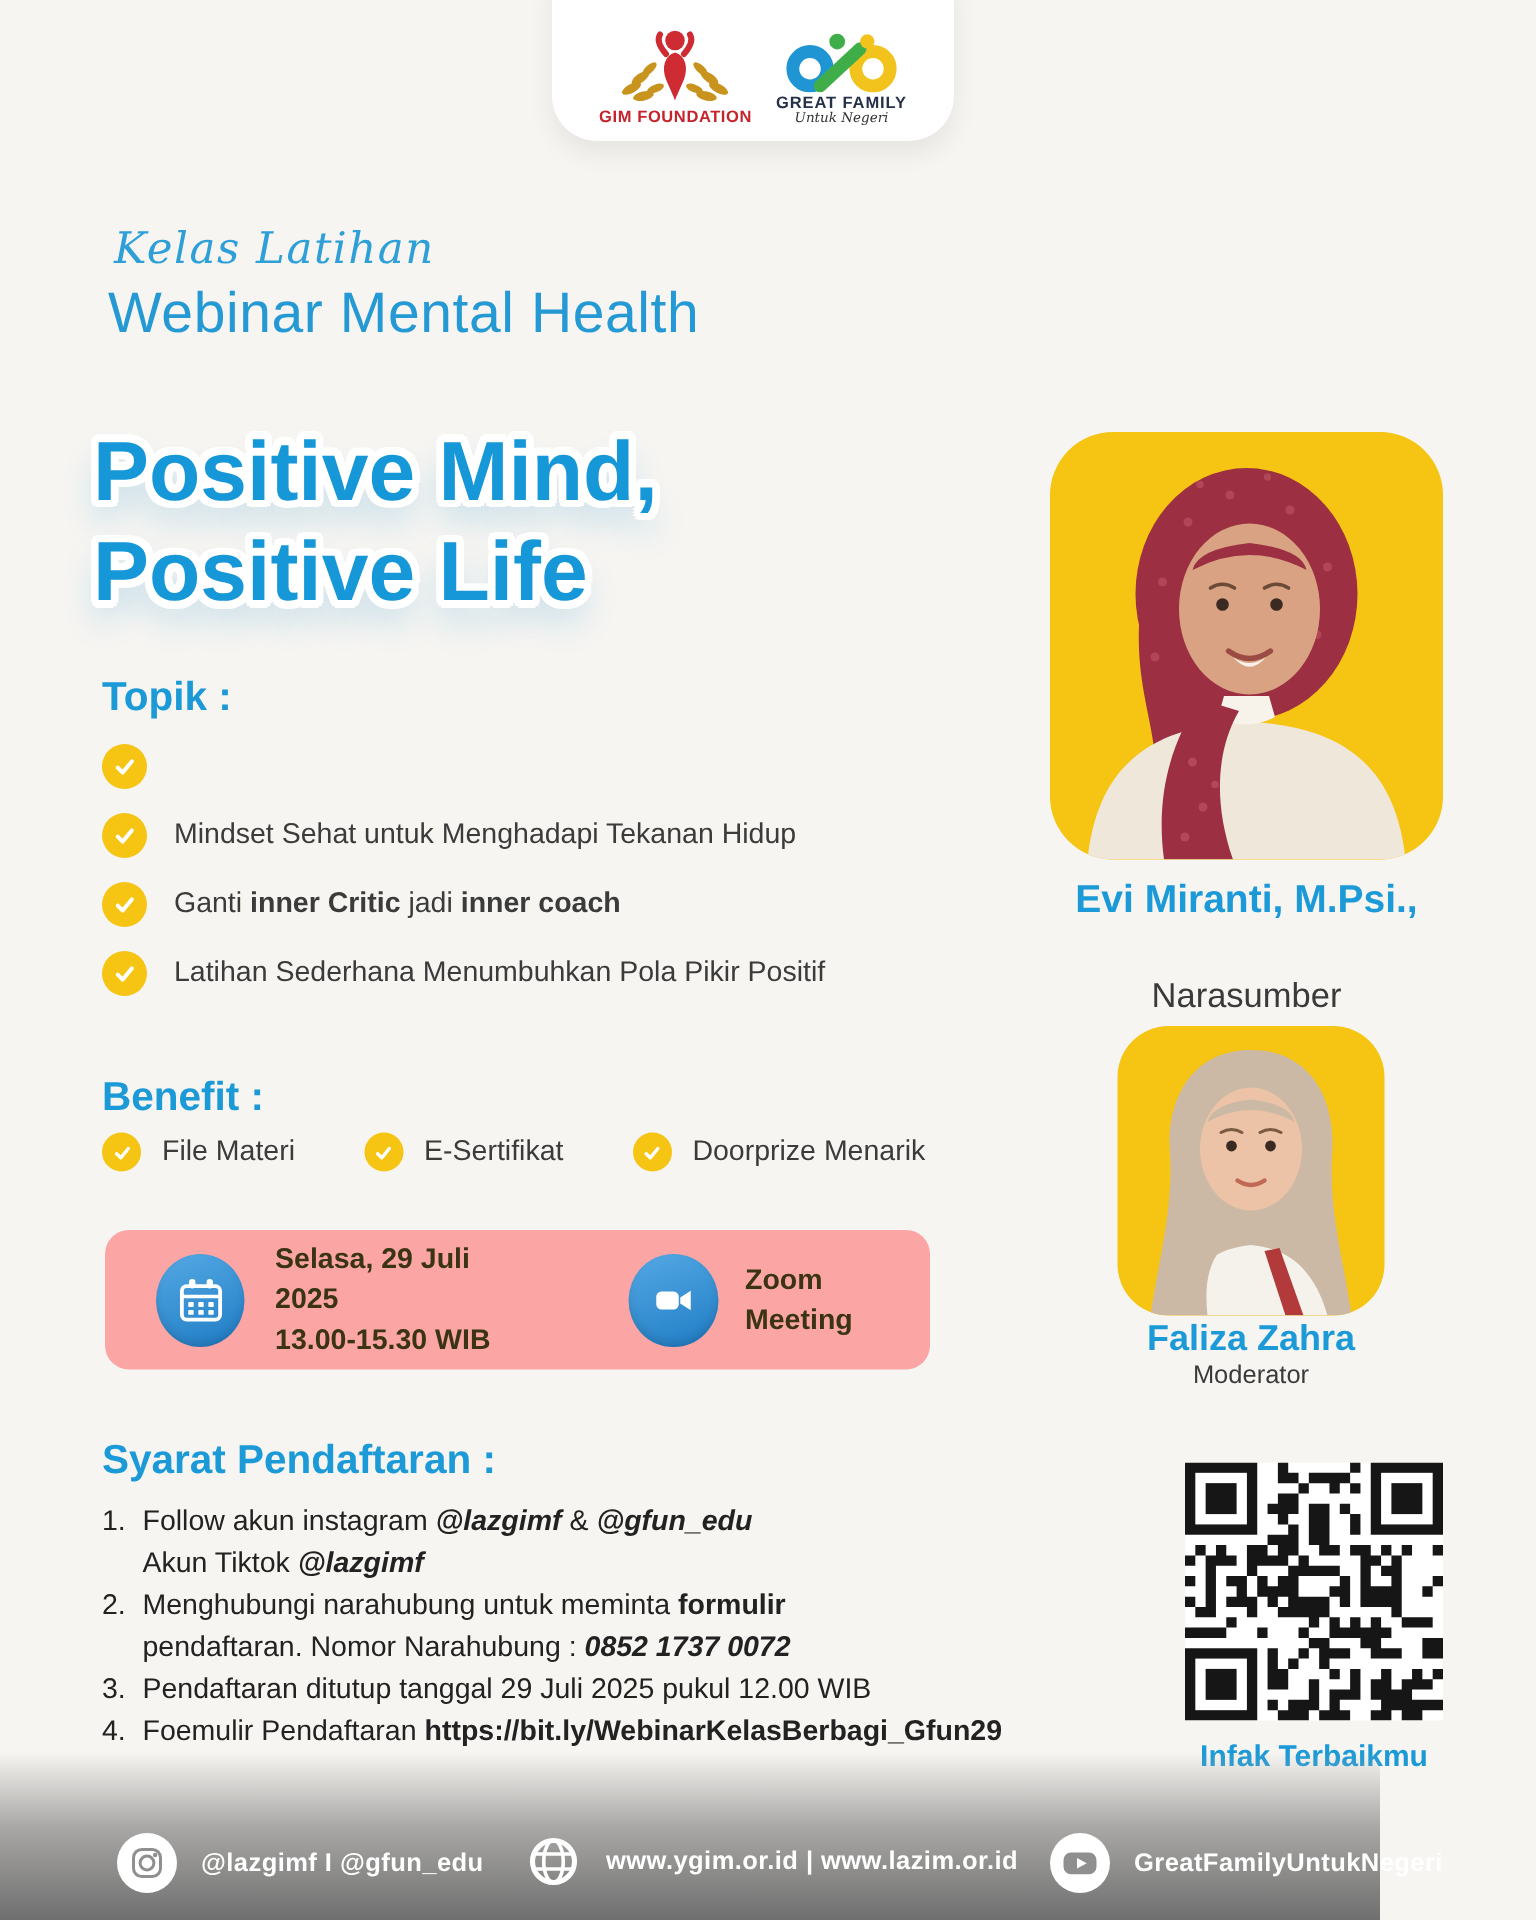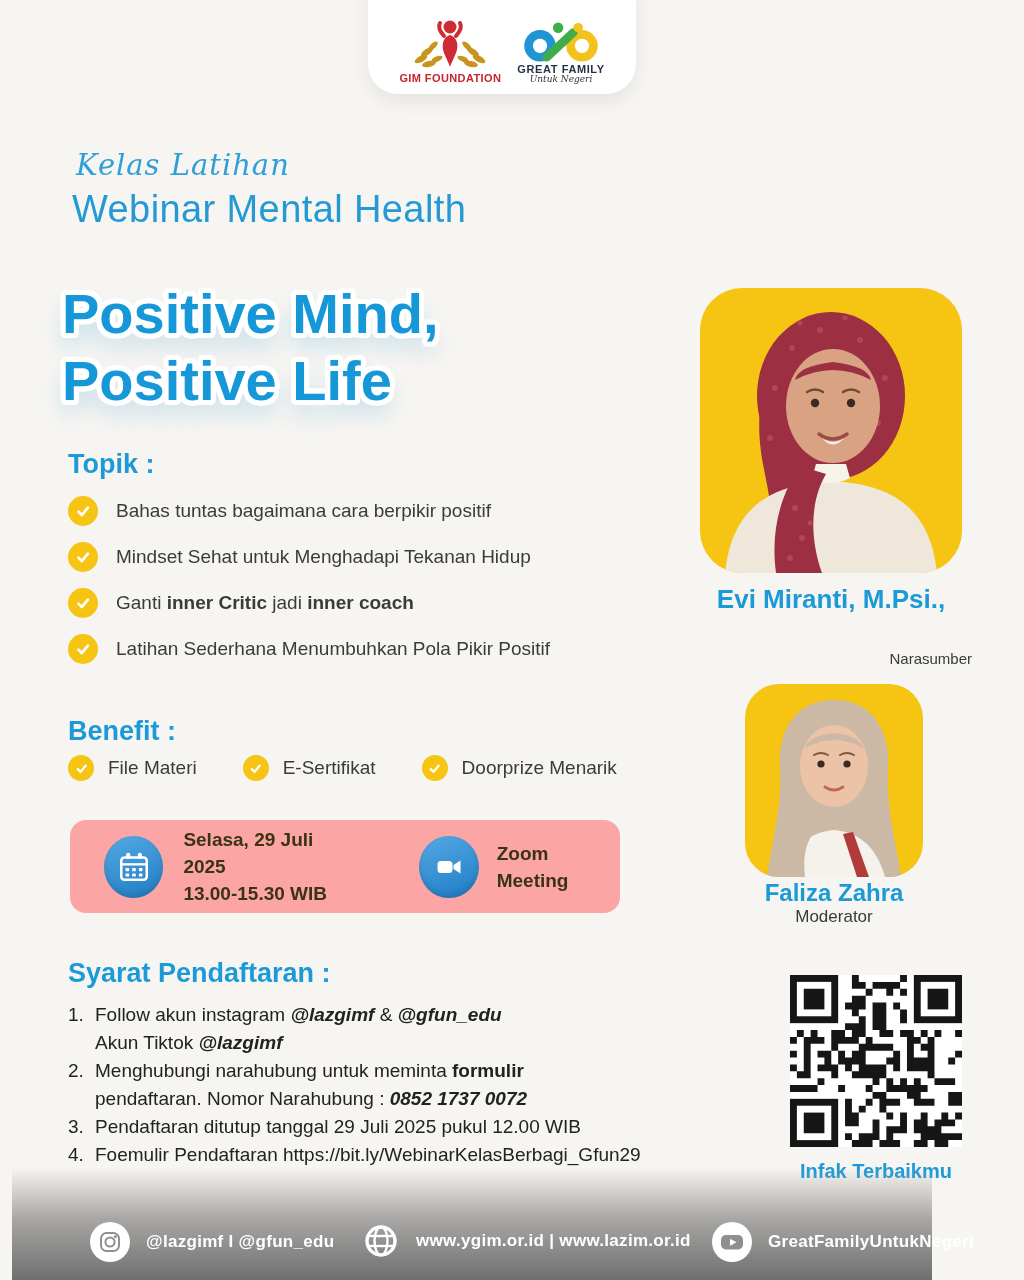--- a/index.html
+++ b/index.html
@@ -124,7 +124,6 @@
           <path d="M6,13 l4.4,4.4 L18.5,7.5" stroke="#fff" stroke-width="3.6" fill="none" stroke-linecap="round" stroke-linejoin="round"></path>
         </svg>
       </span>
-    <span class="li-text"><span>Bahas tuntas bagaimana cara berpikir positif</span></span>
   </div>
   <div class="check-row">
     <span class="check">

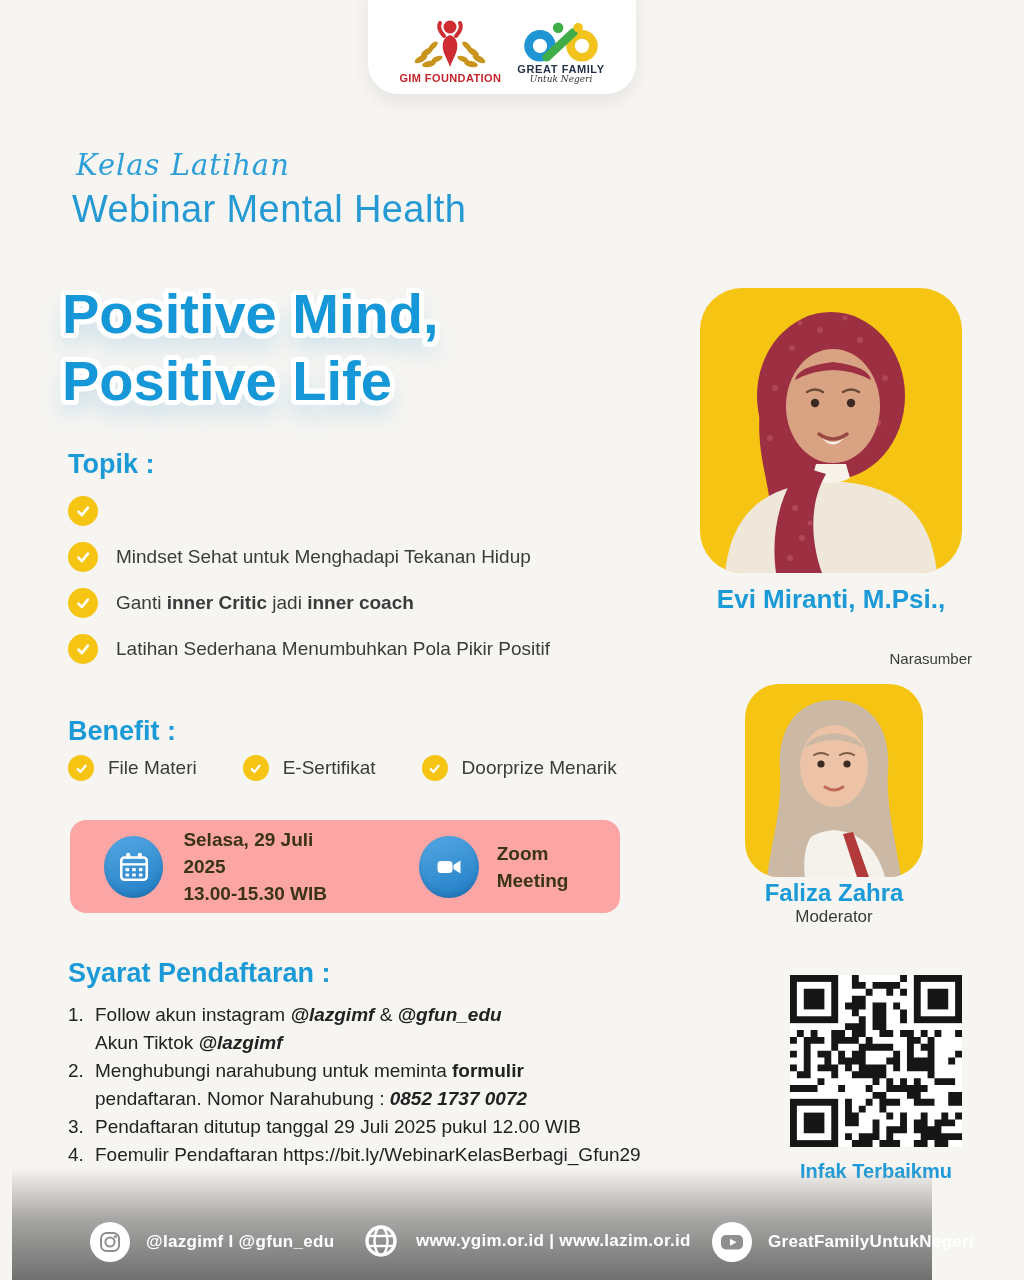--- a/index.html
+++ b/index.html
@@ -246,7 +246,7 @@
 <div class="abs speaker-name" style="left:690px;top:583px;width:282px;font-size:26px;line-height:33px;">
   <div>Evi Miranti, M.Psi.,</div>
 </div>
-<div class="abs speaker-role" style="left:690px;top:650px;width:282px;font-size:15px;text-align:right;">Narasumber</div>
+<div class="abs speaker-role" style="left:690px;top:650px;width:282px;font-size:23px;">Narasumber</div>
 
 <div class="abs photo-card" style="left:745px;top:684px;width:178px;height:193px;border-radius:34px;">
   <svg width="178" height="193" viewBox="0 0 178 193">

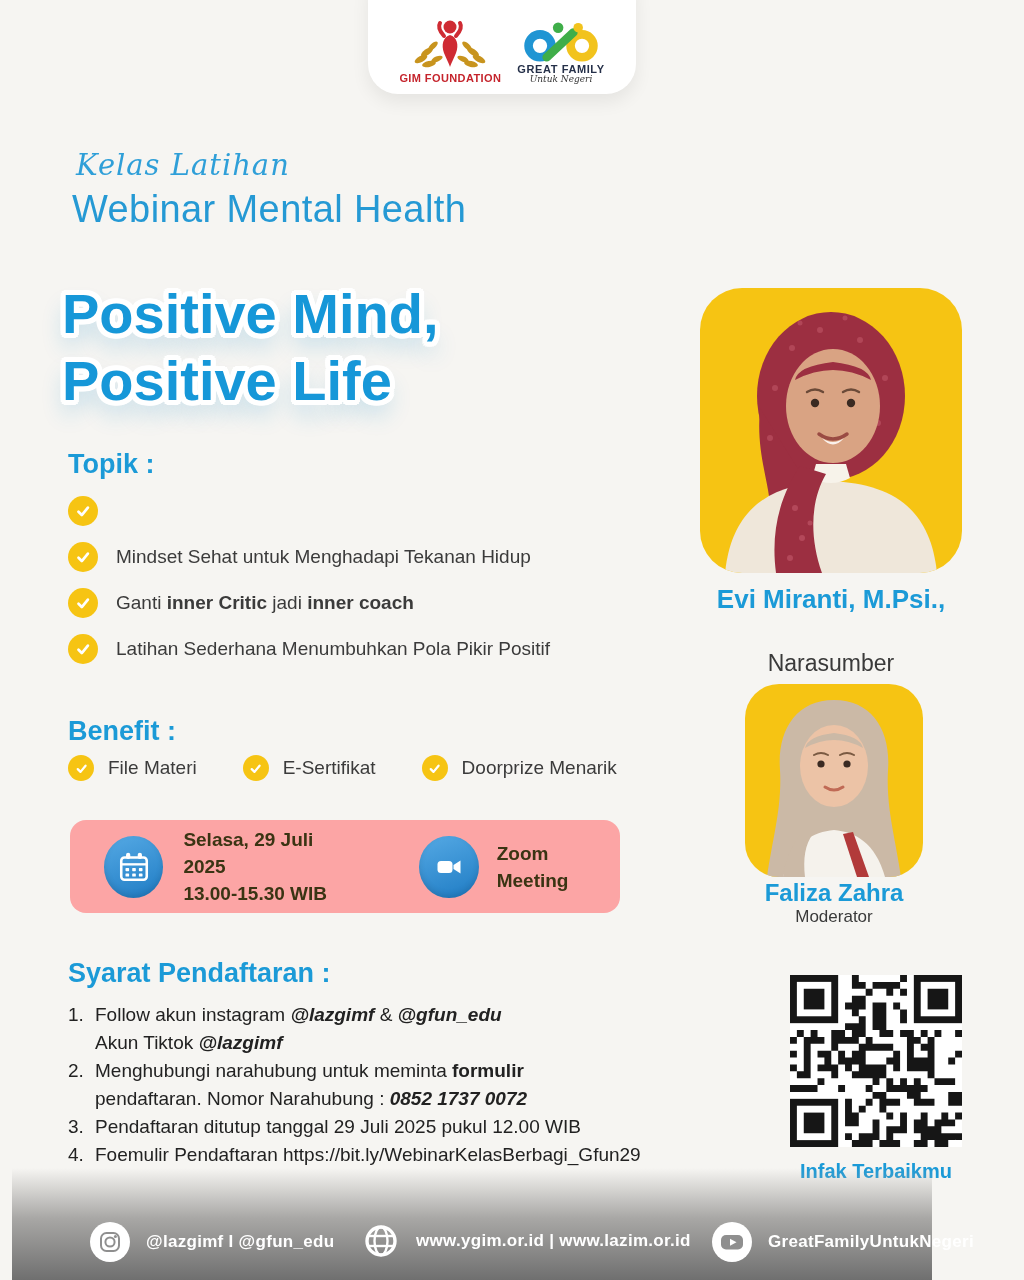--- a/index.html
+++ b/index.html
@@ -282,7 +282,7 @@
   </div>
   <div class="syarat-item">
     <span class="syarat-num">4.</span>
-    <span><span>Foemulir Pendaftaran </span><span style="font-weight: 400;">https://bit.ly/WebinarKelasBerbagi_Gfun29</span></span>
+    <span><span>Foemulir Pendaftaran </span><span style="font-weight: 700;">https://bit.ly/WebinarKelasBerbagi_Gfun29</span></span>
   </div>
 </div>
 

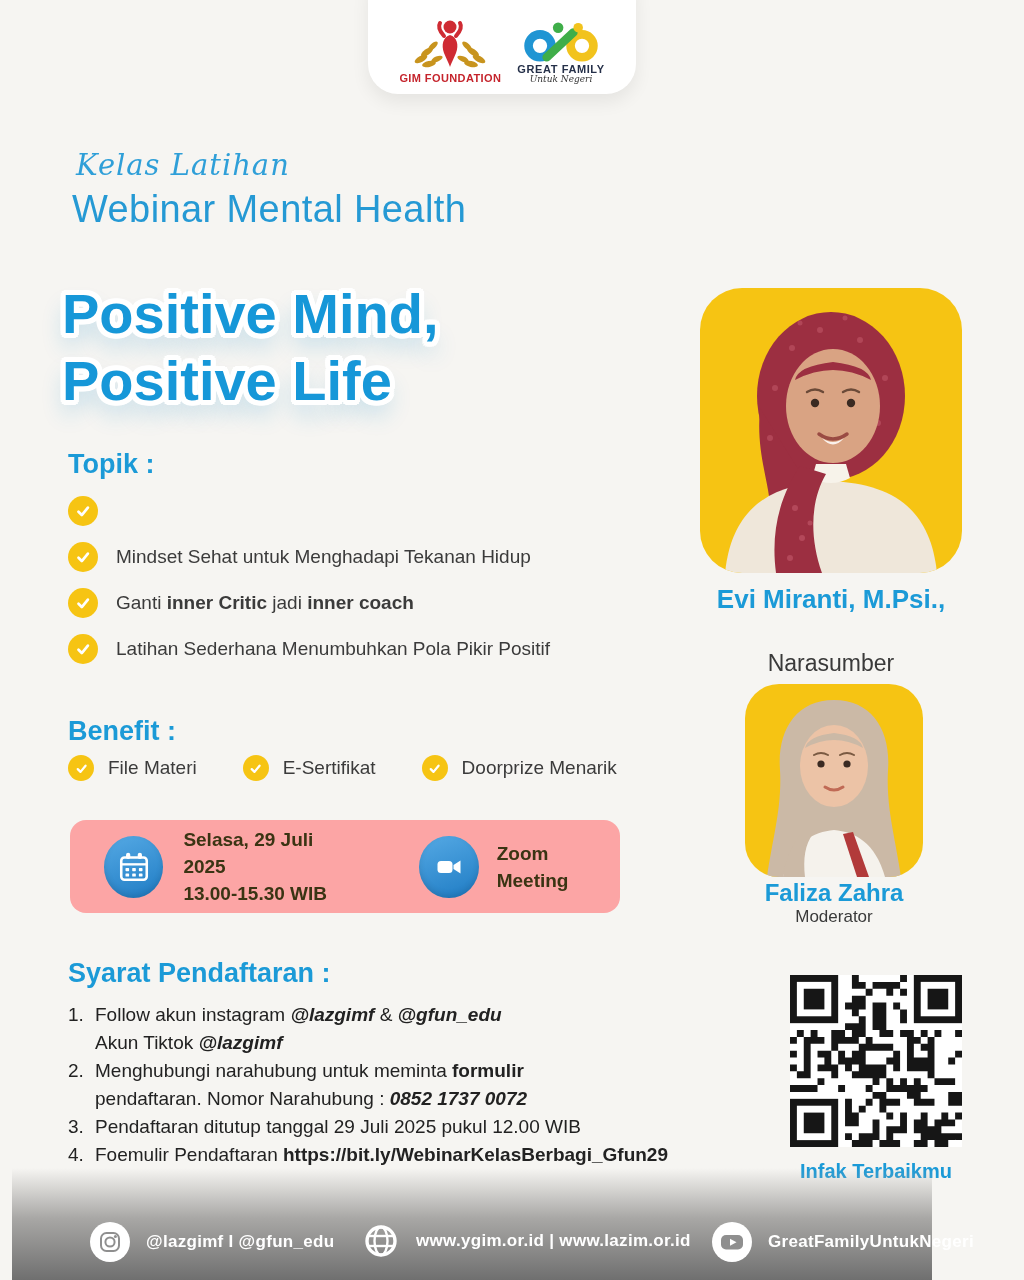--- a/index.html
+++ b/index.html
@@ -63,7 +63,7 @@
   .qr-label{font-size:20px;font-weight:700;color:#1b9ad7;text-align:center;}
 
   
-  .footer{left:12px;top:1168px;width:920px;height:112px;
+  .footer{left:0;top:1168px;width:920px;height:112px;
     background:linear-gradient(180deg,rgba(246,245,242,0) 0%,#a8a7a5 45%,#6f6f6f 100%);text-align:right;}
   .footer-item{position:absolute;display:flex;align-items:center;gap:16px;color:#ffffff;}
   .f-circle{width:40px;height:40px;border-radius:50%;background:#ffffff;

